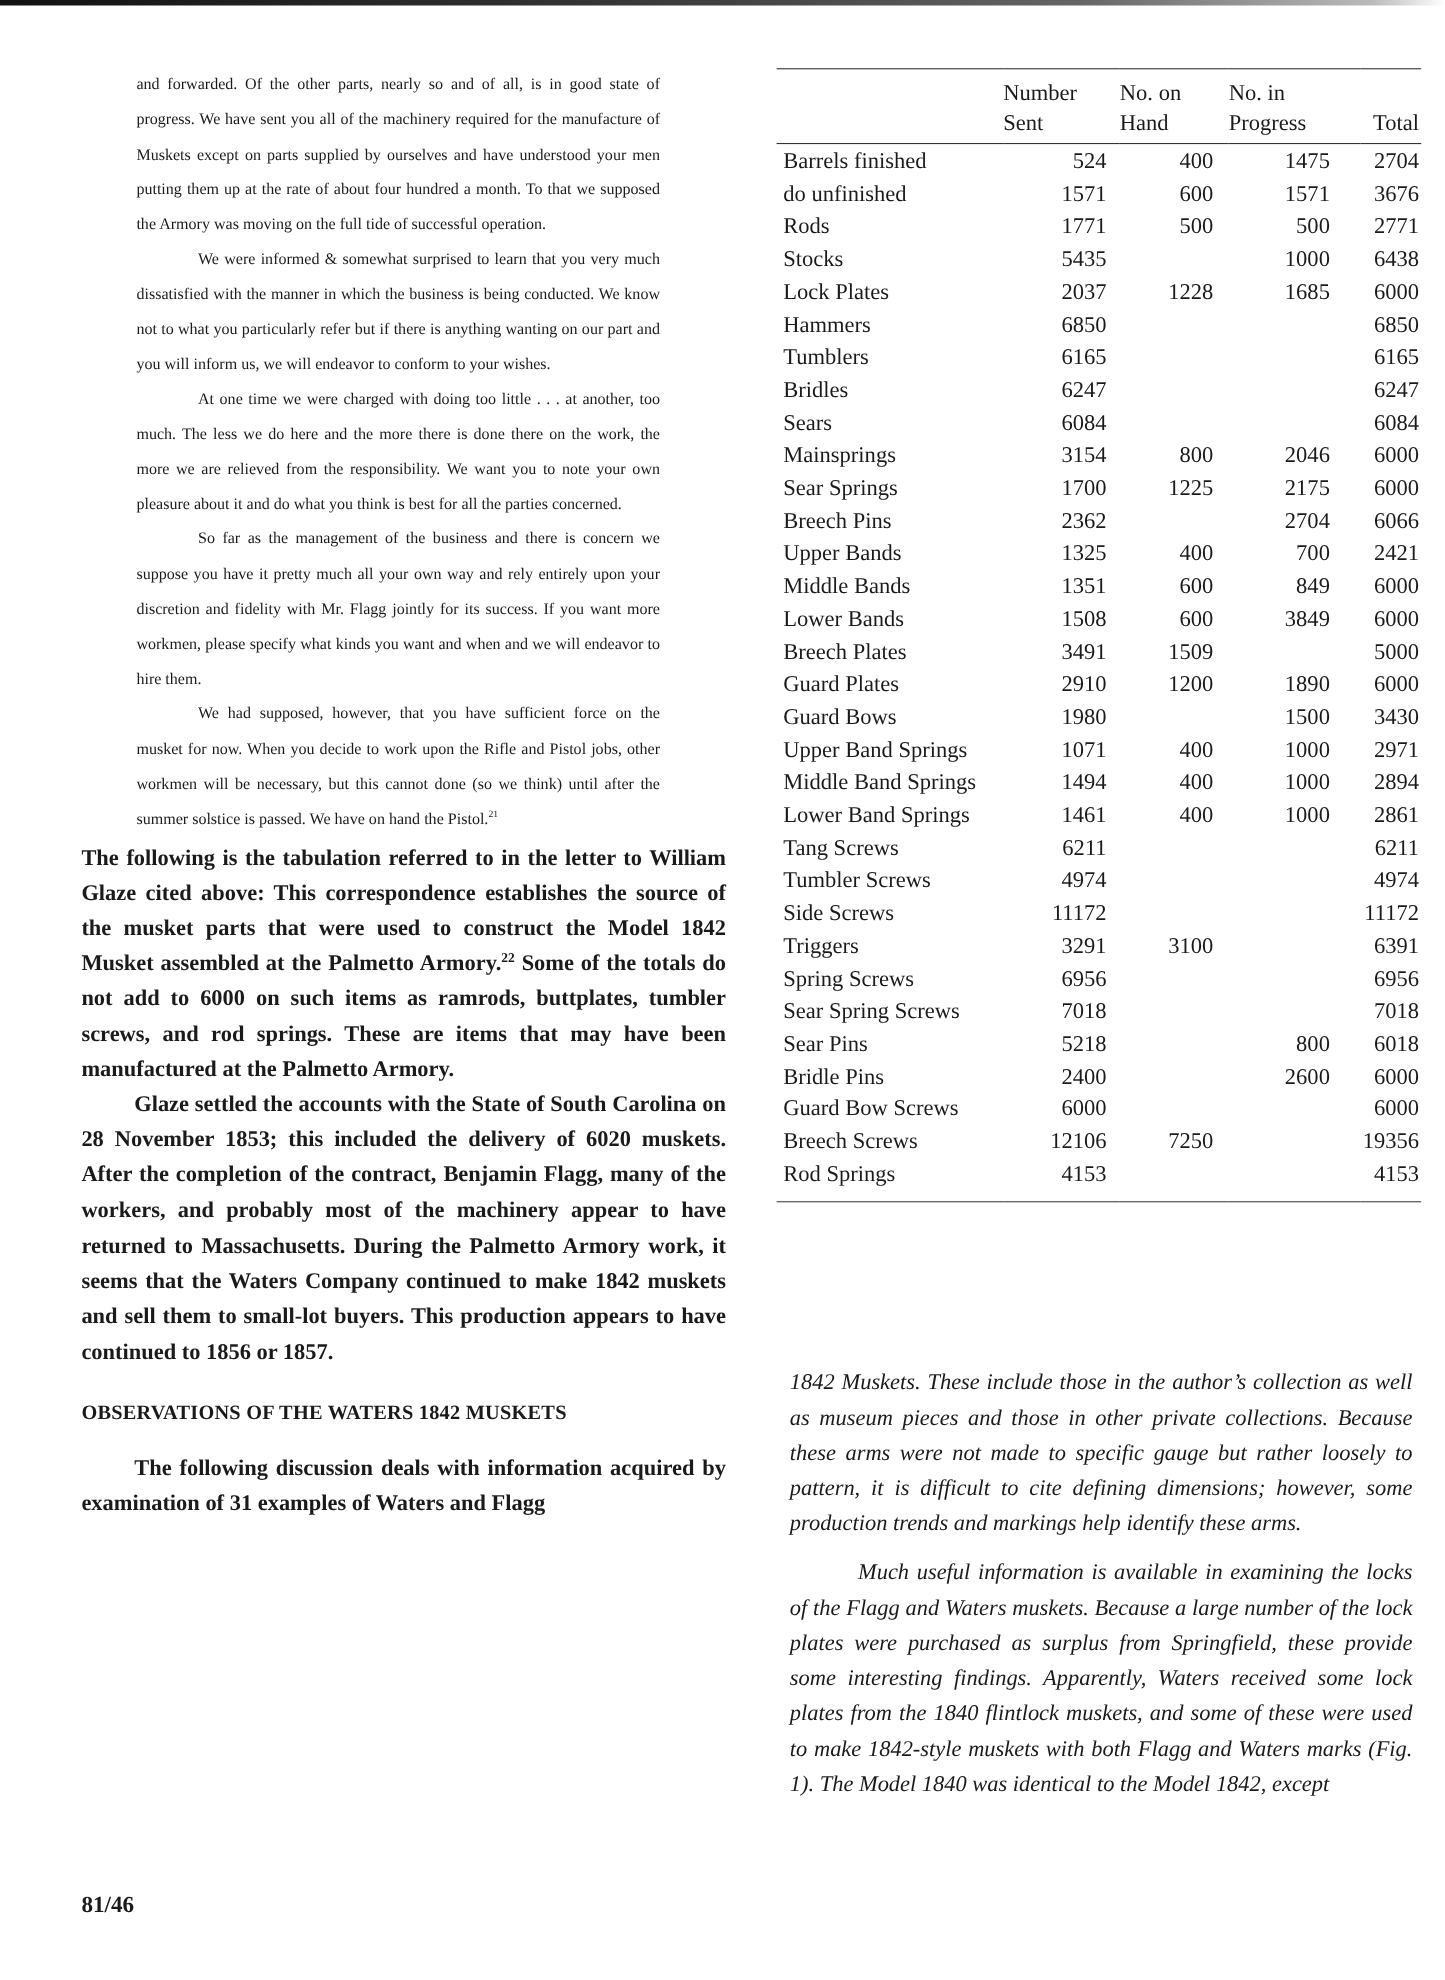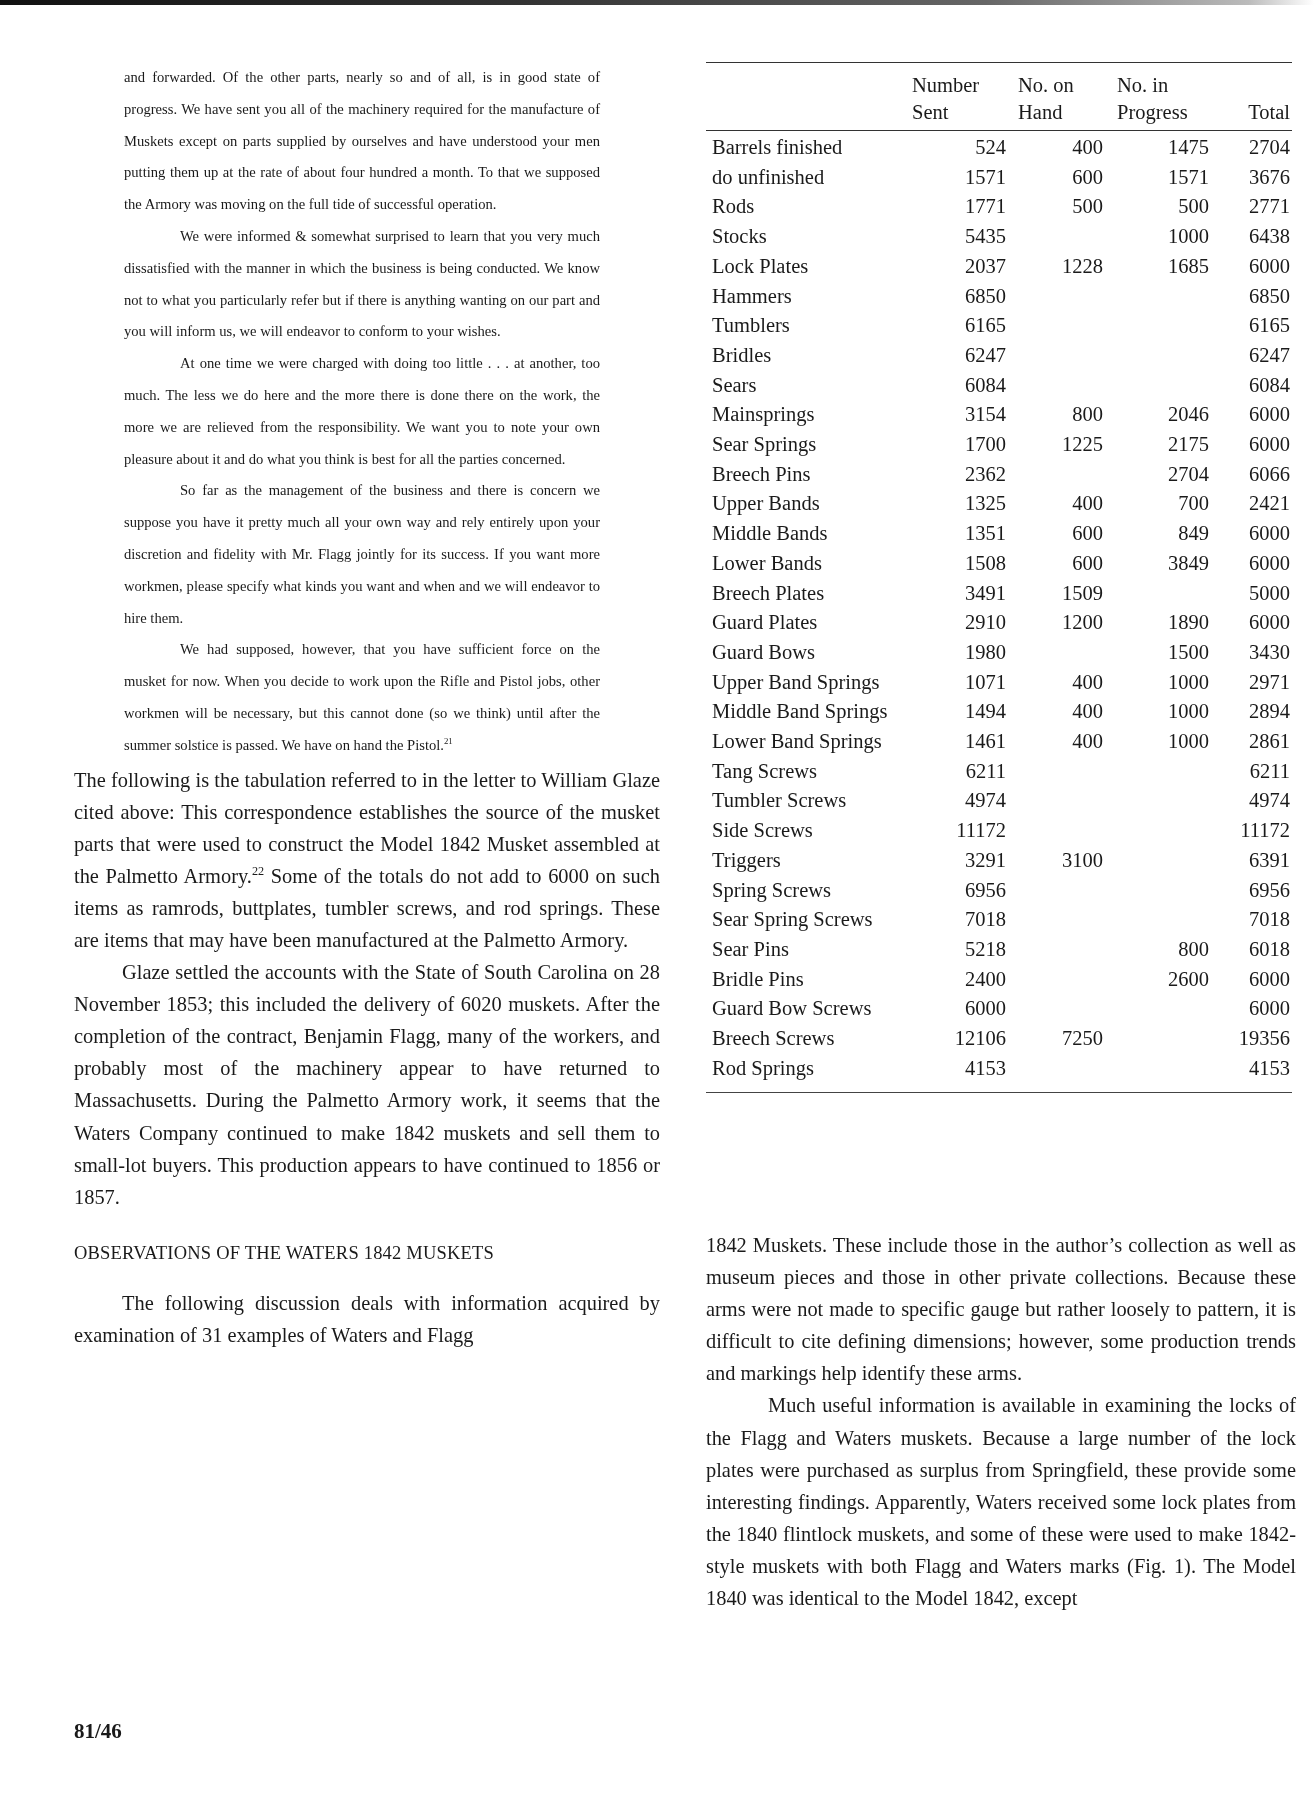--- a/index.html
+++ b/index.html
@@ -50,7 +50,7 @@
     <p class="indent"><span>We had supposed, however, that you have sufficient force on the musket for now. When you decide to work upon the Rifle and Pistol jobs, other workmen will be necessary, but this cannot done (so we think) until after the summer solstice is passed. We have on hand the Pistol.</span><sup>21</sup></p>
   </div>
 
-  <div class="body-text" style="margin-top:2px;">
+  <div class="body-text" style="margin-top:2px;font-weight:bold;">
     <p><span>The following is the tabulation referred to in the letter to William Glaze cited above: This correspondence establishes the source of the musket parts that were used to construct the Model 1842 Musket assembled at the Palmetto Armory.</span><sup>22</sup><span> Some of the totals do not add to 6000 on such items as ramrods, buttplates, tumbler screws, and rod springs. These are items that may have been manufactured at the Palmetto Armory.</span></p>
     <p class="indent">Glaze settled the accounts with the State of South Carolina on 28 November 1853; this included the delivery of 6020 muskets. After the completion of the contract, Benjamin Flagg, many of the workers, and probably most of the machinery appear to have returned to Massachusetts. During the Palmetto Armory work, it seems that the Waters Company continued to make 1842 muskets and sell them to small-lot buyers. This production appears to have continued to 1856 or 1857.</p>
     <div class="heading">OBSERVATIONS OF THE WATERS 1842 MUSKETS</div>

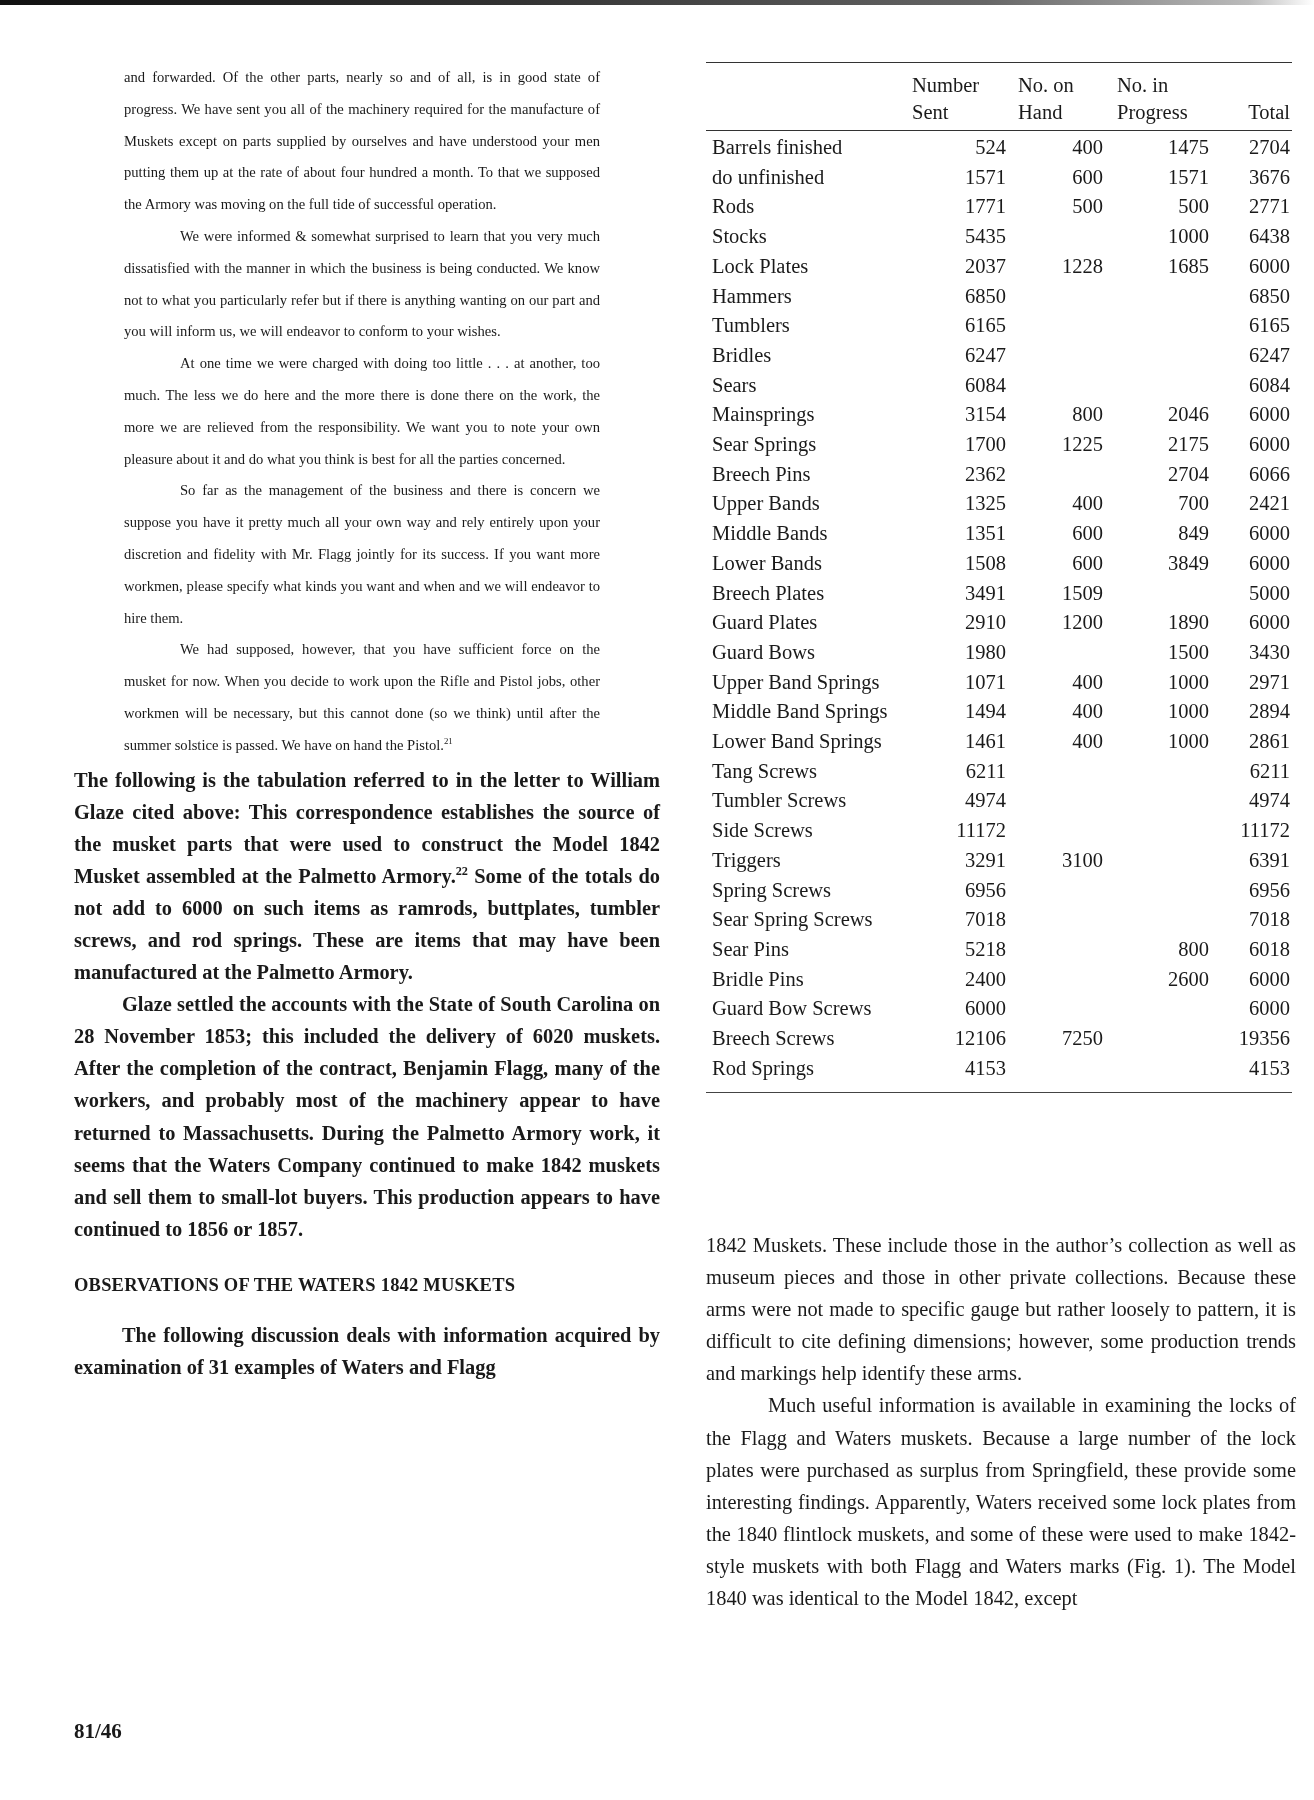--- a/index.html
+++ b/index.html
@@ -33,7 +33,7 @@
   table.tab tbody tr:last-child td { padding-bottom: 8px; border-bottom: 1.5px solid #444; }
   .right-text { position: absolute; left: 706px; top: 1229px; width: 590px;
                 font-size: 20.4px; line-height: 32.1px; text-align: justify; }
-  .right-text p { margin: 0; }
+  .right-text p { margin: 12px; font-style: italic; }
   .right-text p.indent { text-indent: 62px; }
 </style>
 </head>

